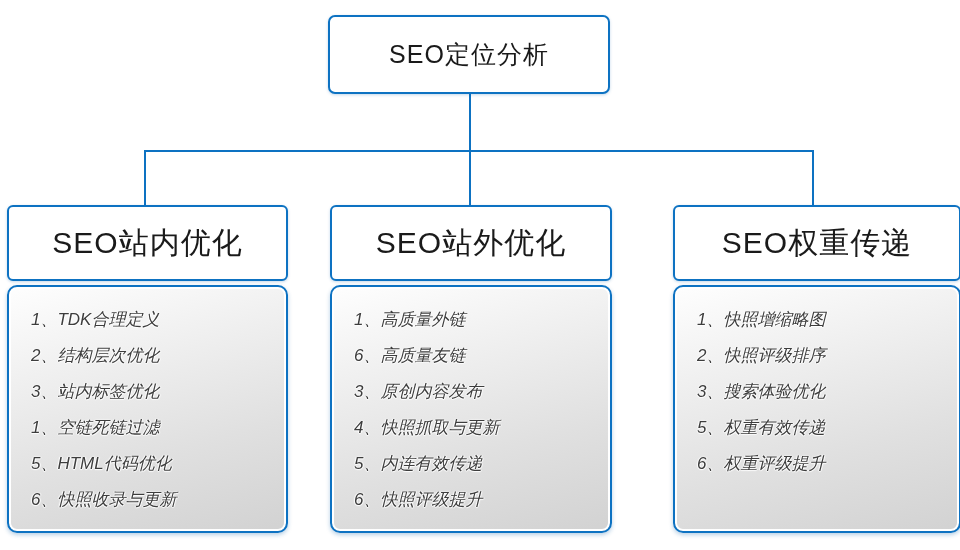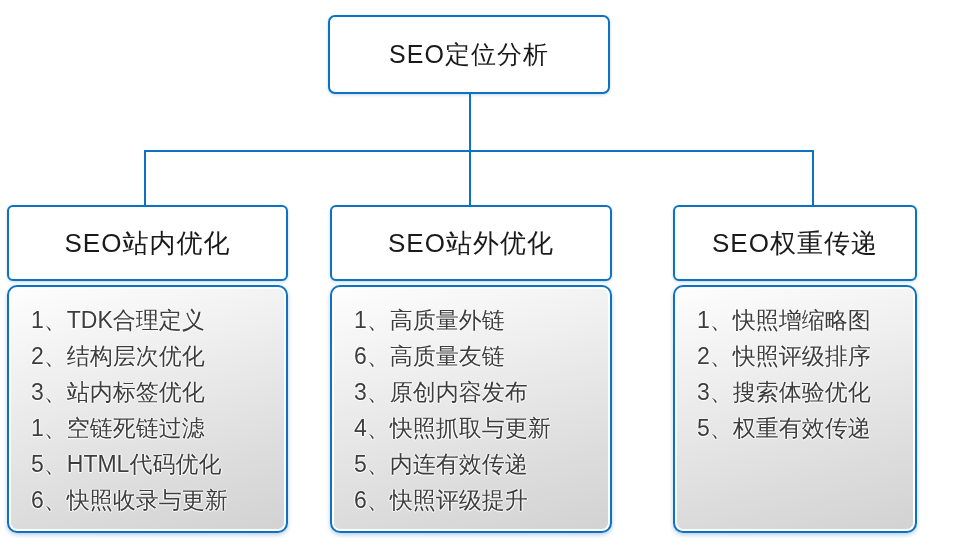--- a/index.html
+++ b/index.html
@@ -62,7 +62,7 @@
     box-shadow: 0 1px 3px rgba(20,100,170,0.25);
   }
   .col-header .title {
-    font-size: 26px;
+    font-size: 30px;
     color: var(--text-dark);
     letter-spacing: 1px;
     white-space: nowrap;

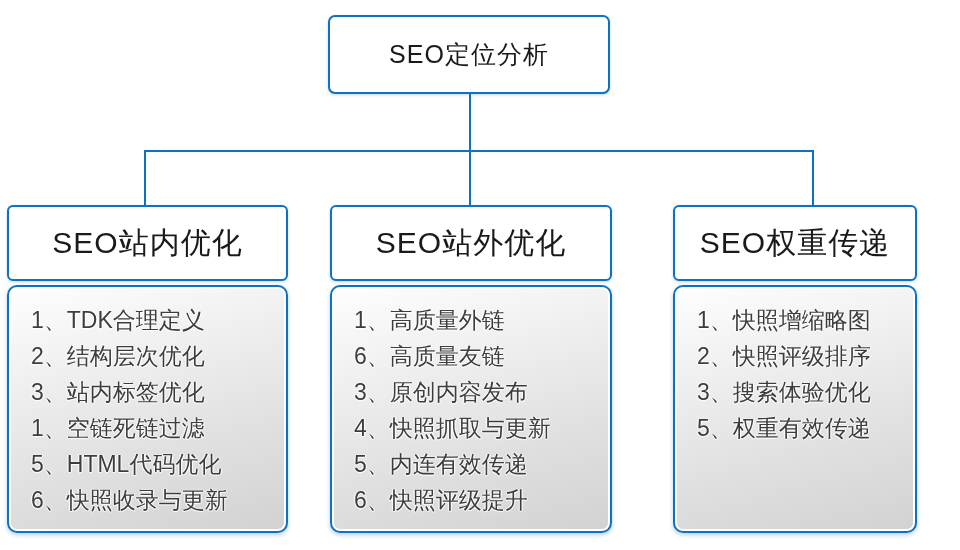--- a/index.html
+++ b/index.html
@@ -81,7 +81,7 @@
   }
   .col-1 { left: 7px;   width: 281px; }
   .col-2 { left: 330px; width: 282px; }
-  .col-3 { left: 673px; width: 244px; }
+  .col-3 { left: 673px; width: 288px; }
 
   .item {
     font-size: 23px;

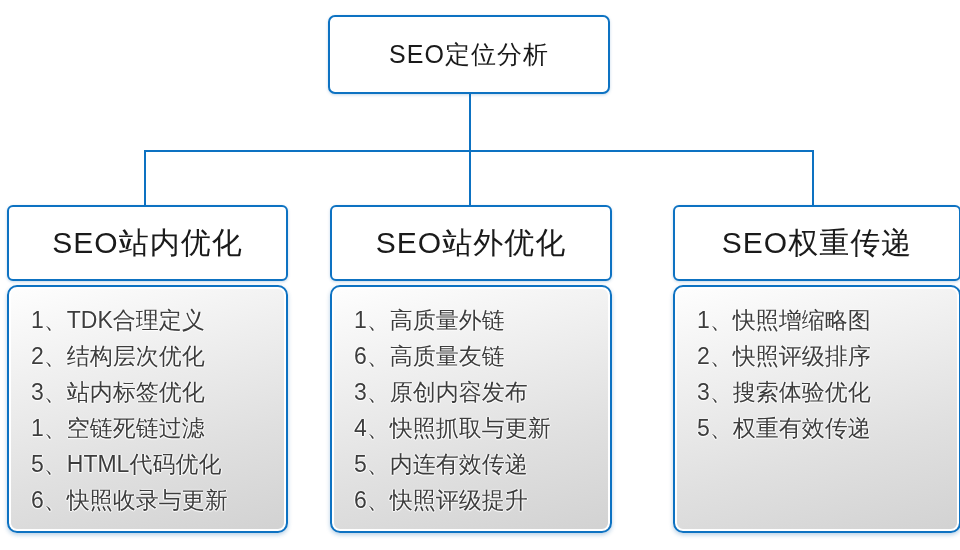--- a/index.html
+++ b/index.html
@@ -84,11 +84,12 @@
   .col-3 { left: 673px; width: 288px; }
 
   .item {
-    font-size: 23px;
+    font-size: 17px;
     line-height: 36px;
     color: var(--text-item);
     white-space: nowrap;
     text-shadow: 0 1px 1px #ffffff, 0 0 2px #ffffff, 1px 0 1px #ffffff, -1px 0 1px #ffffff;
+    font-style: italic;
   }
 </style>
 </head>

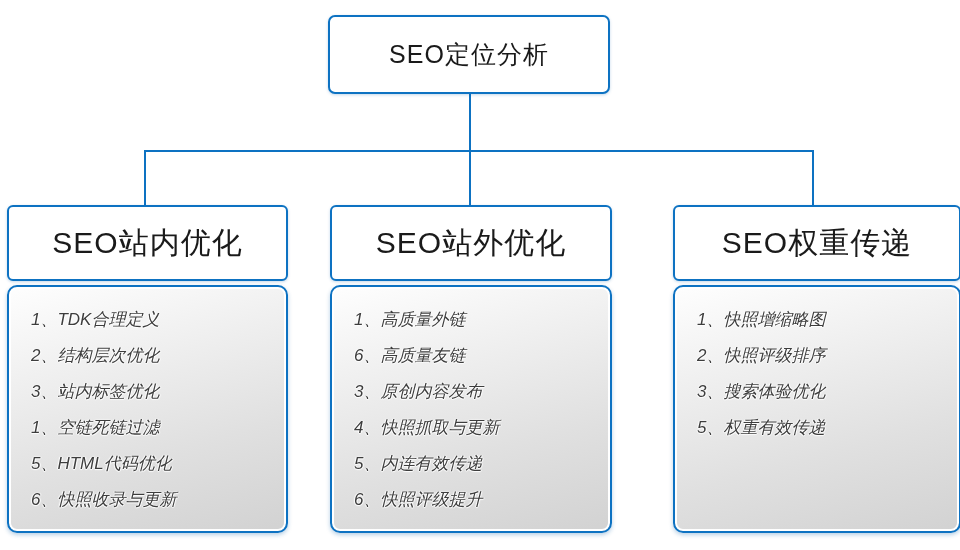--- a/index.html
+++ b/index.html
@@ -139,6 +139,7 @@
     <div class="item">2、快照评级排序</div>
     <div class="item">3、搜索体验优化</div>
     <div class="item">5、权重有效传递</div>
+    <div class="item">6、权重评级提升</div>
   </div>
 
 </div>

